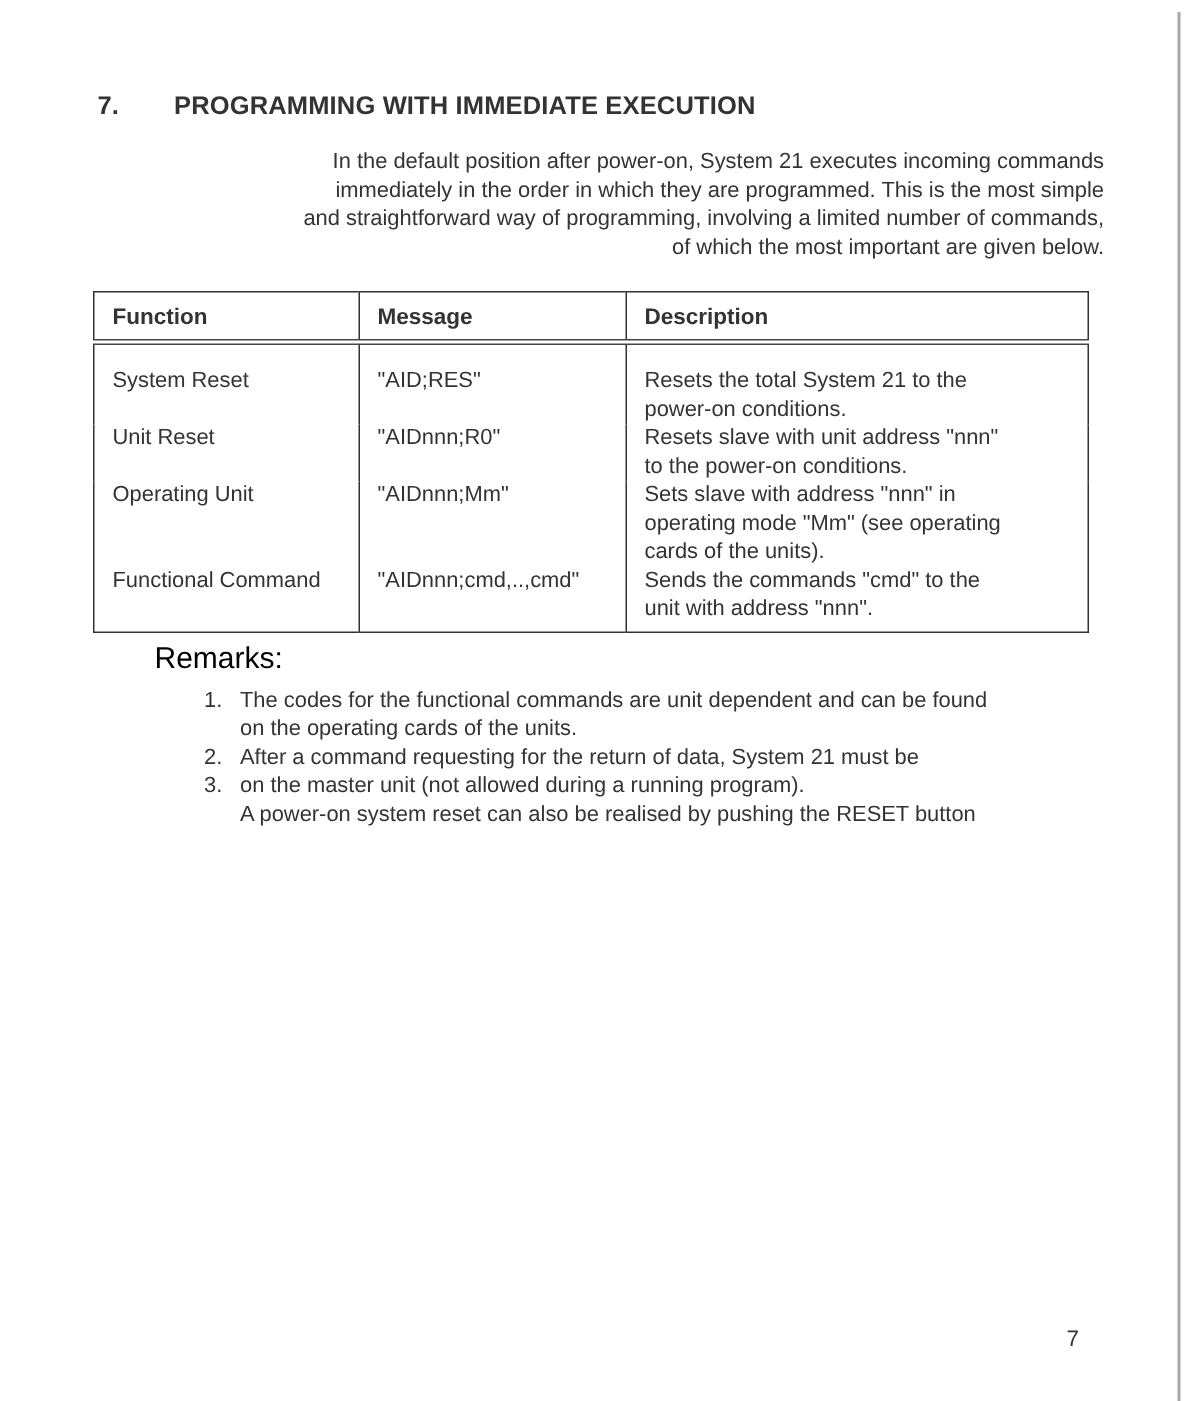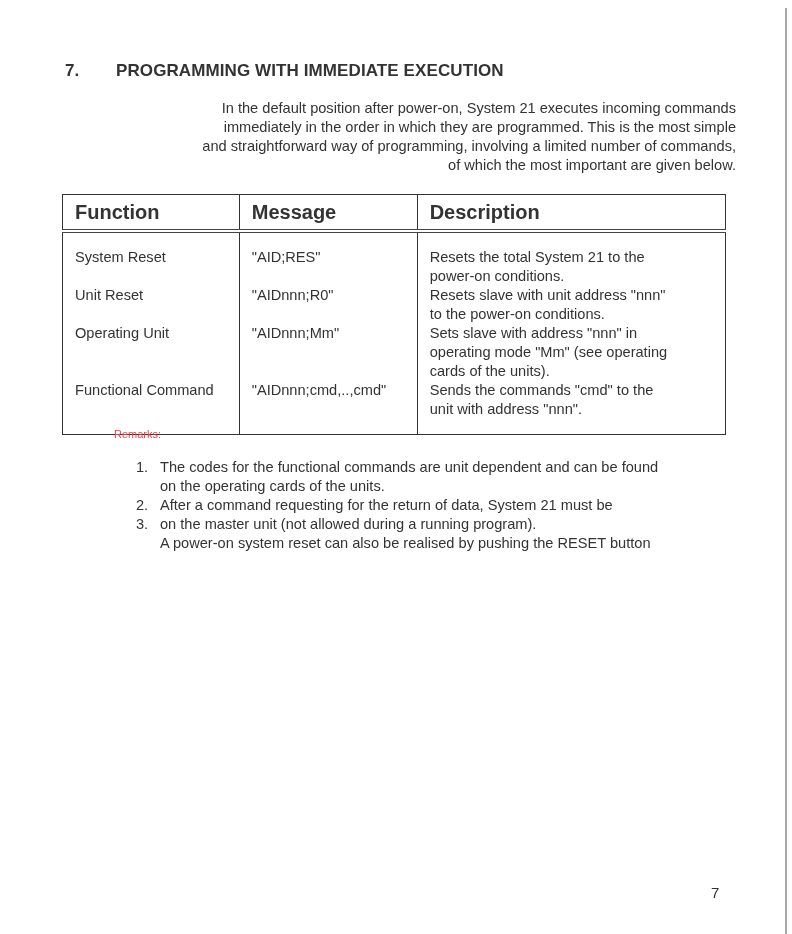--- a/index.html
+++ b/index.html
@@ -19,7 +19,7 @@
     }
     table.cmd th {
       text-align: left; font-weight: bold; padding: 6px 12px 5px 12px; height: 20px;
-      border-left: 1.5px solid #333; border-bottom: 4px double #444; font-size: 20px;
+      border-left: 1.5px solid #333; border-bottom: 4px double #444; font-size: 15px;
     }
     table.cmd th:first-child, table.cmd td:first-child { border-left: none; }
     table.cmd td {

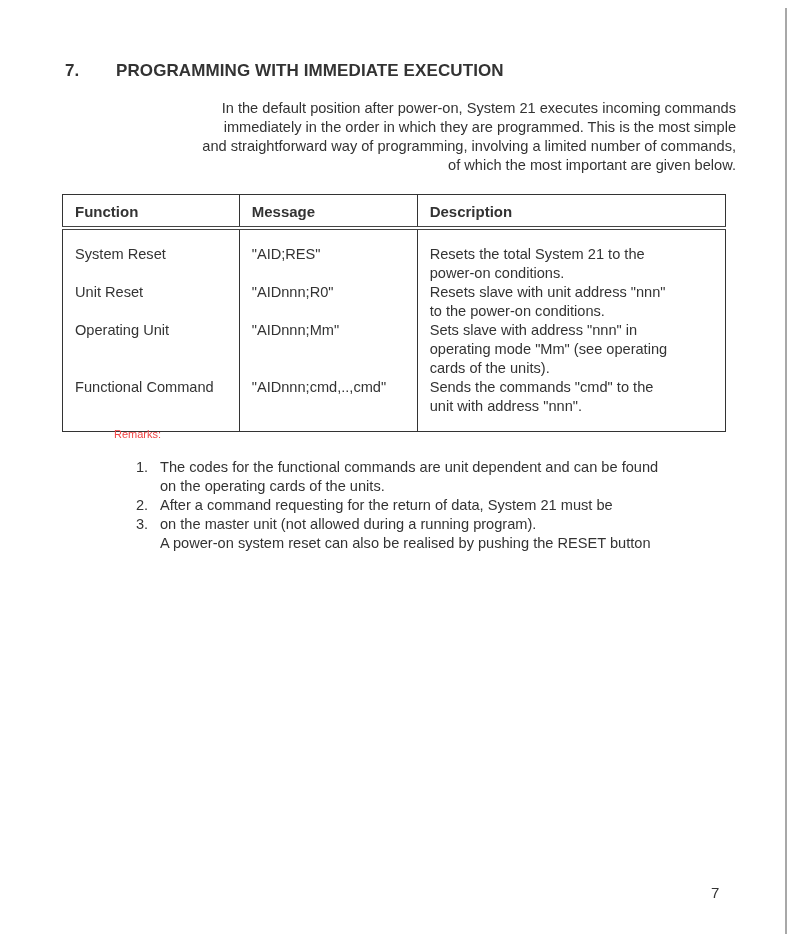--- a/index.html
+++ b/index.html
@@ -26,7 +26,7 @@
       vertical-align: top; padding: 0 12px; line-height: 19px; border-left: 1.5px solid #333;
     }
     table.cmd tr.first td { padding-top: 15px; }
-    table.cmd tr.last td { padding-bottom: 15px; }
+    table.cmd tr.last td { padding-bottom: 5px; }
     table.cmd col.c1 { width: 177px; }
     table.cmd col.c2 { width: 178px; }
     table.cmd col.c3 { width: 309px; }

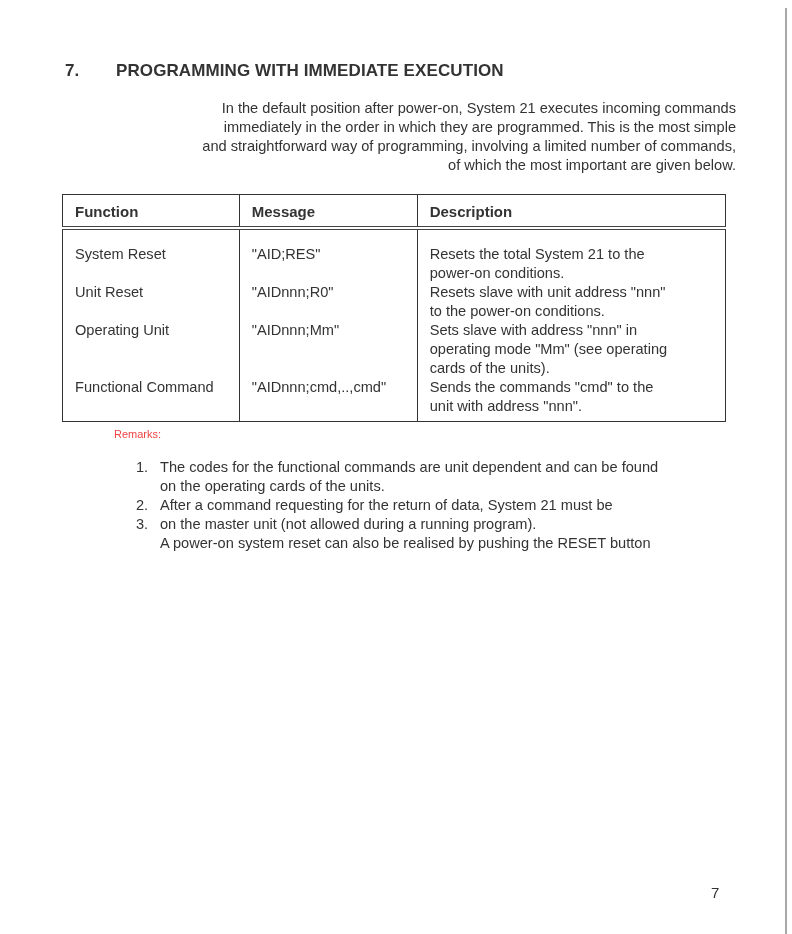--- a/index.html
+++ b/index.html
@@ -30,7 +30,7 @@
     table.cmd col.c1 { width: 177px; }
     table.cmd col.c2 { width: 178px; }
     table.cmd col.c3 { width: 309px; }
-    .remarks-label { position: absolute; left: 114px; top: 428px; font-size: 11px; color: #ef4444; }
+    .remarks-label { position: absolute; left: 103px; top: 428px; font-size: 20px; color: #000000; }
     ol.remarks { position: absolute; left: 136px; top: 458px; margin: 0; padding: 0; list-style: none; font-size: 14.6px; line-height: 19px; color: #333; width: 600px; }
     ol.remarks li { position: relative; padding-left: 24px; white-space: nowrap; }
     ol.remarks li .n { position: absolute; left: 0; top: 0; }

